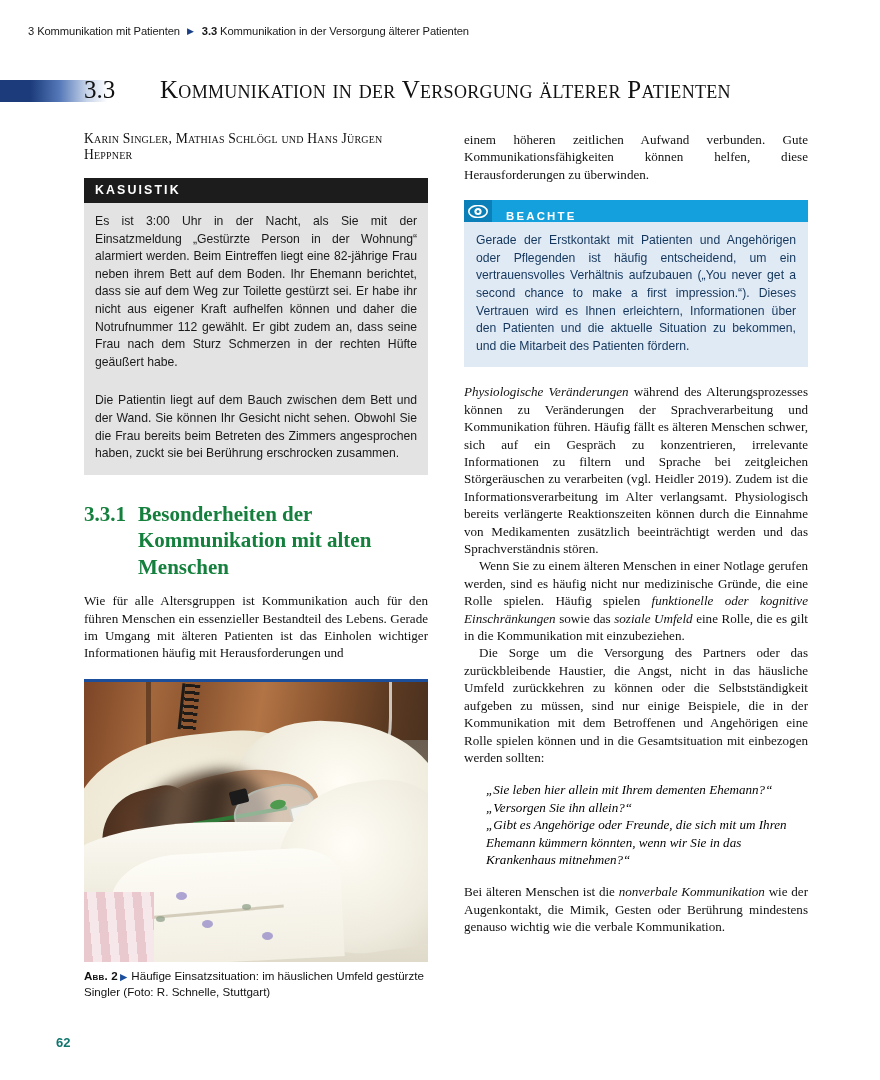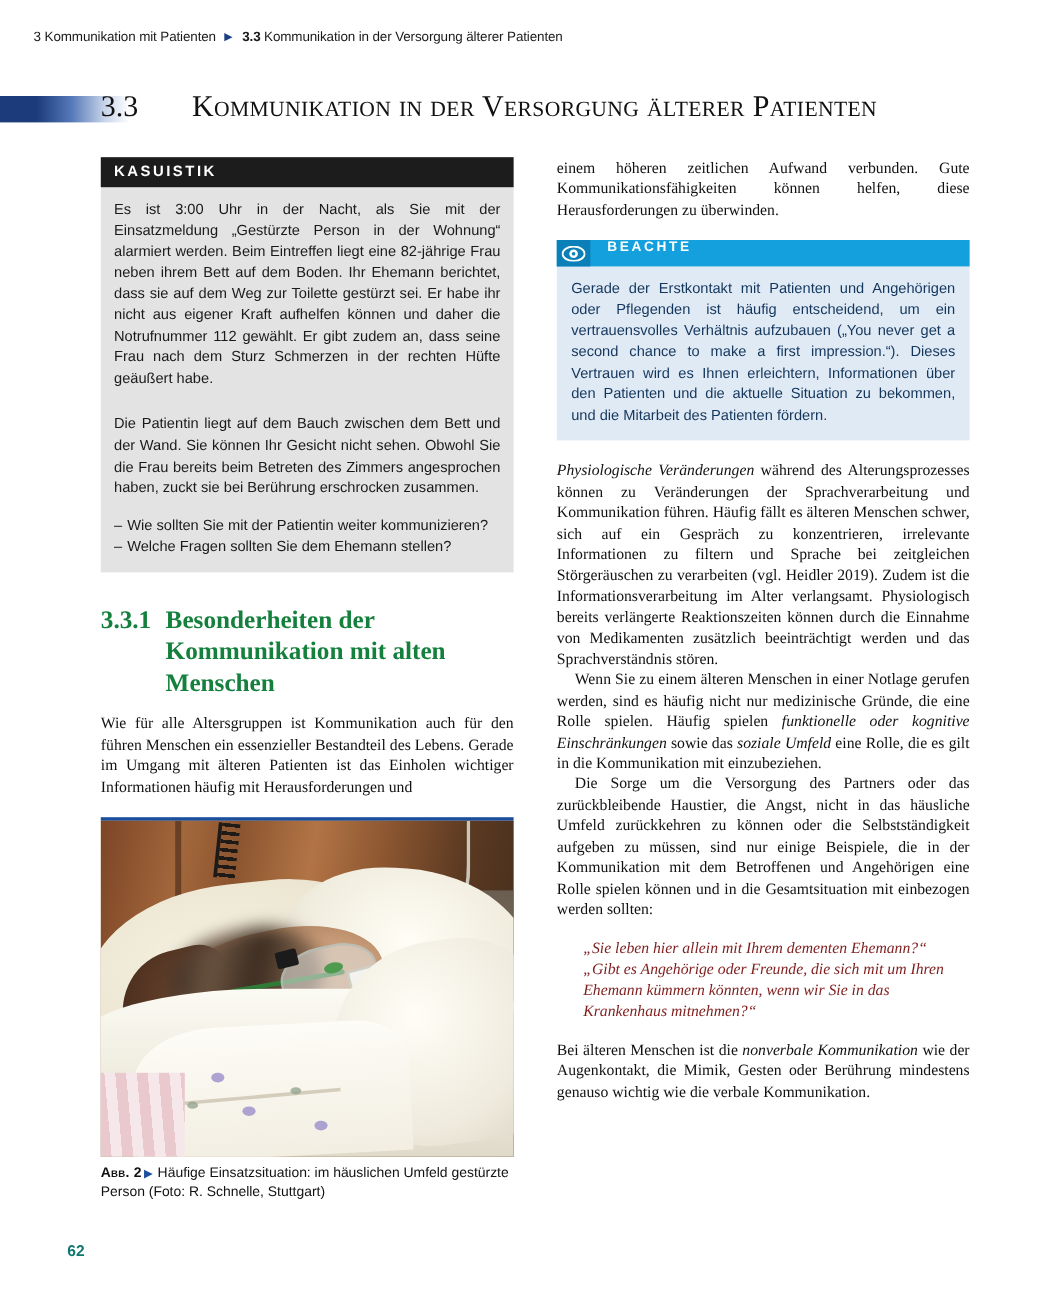--- a/index.html
+++ b/index.html
@@ -376,6 +376,7 @@
 
 <div class="col col-left">
 
+  <div class="authors">Karin Singler, Mathias Schlögl und Hans Jürgen Heppner</div>
 
   <div class="kas-box">
     <div class="kas-head">KASUISTIK</div>

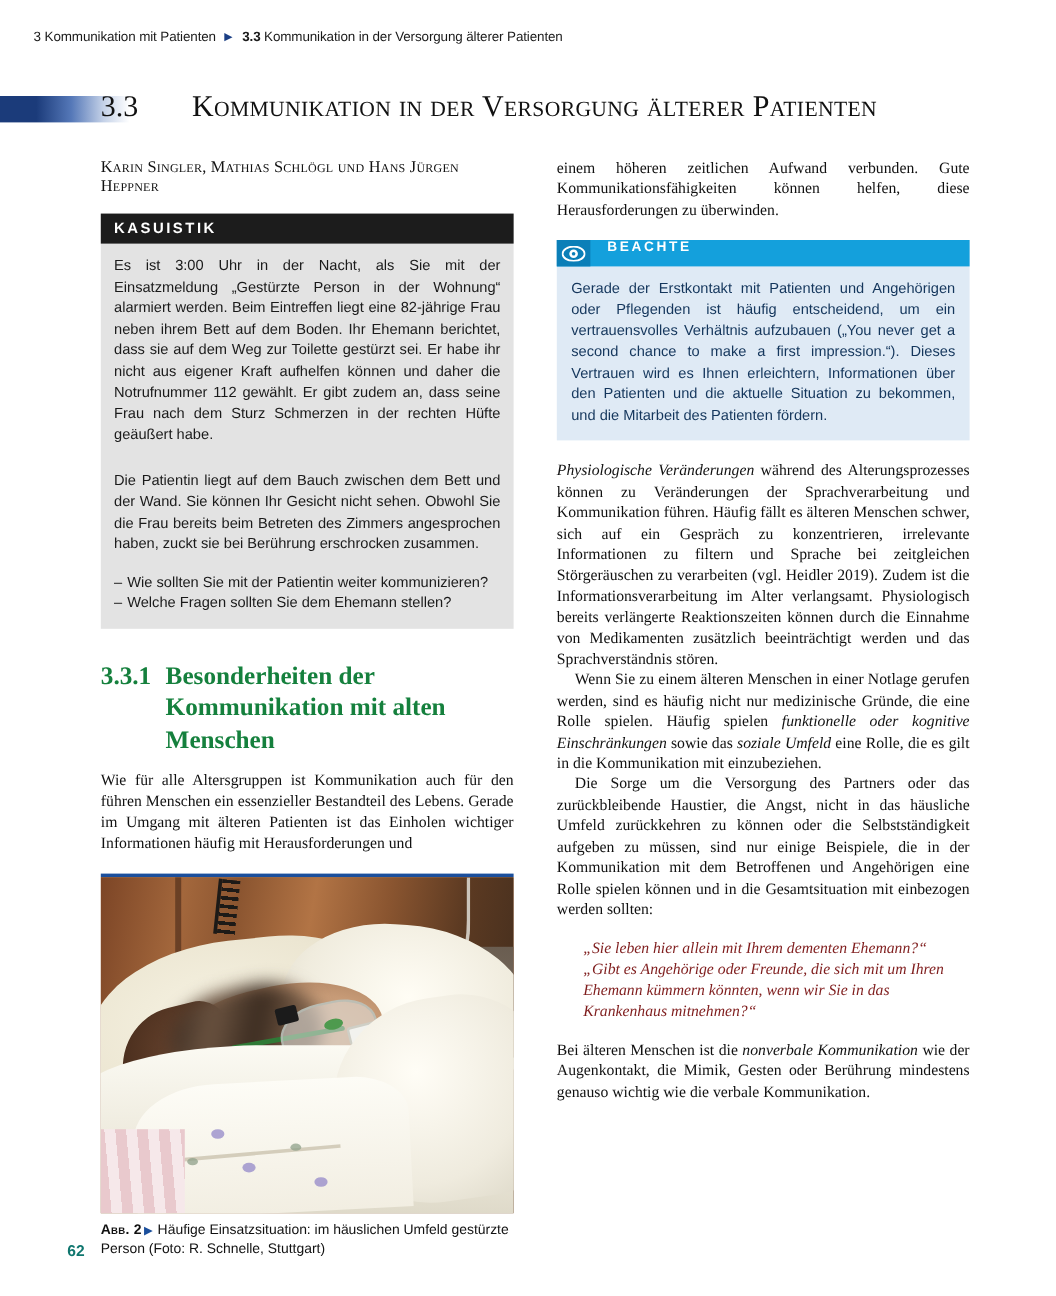--- a/index.html
+++ b/index.html
@@ -308,7 +308,7 @@
     height: 22px;
     background: #14a0dc;
     display: flex;
-    align-items: flex-start;
+    align-items: flex-end;
   }
   .beachte-ico {
     width: 28px; height: 22px;

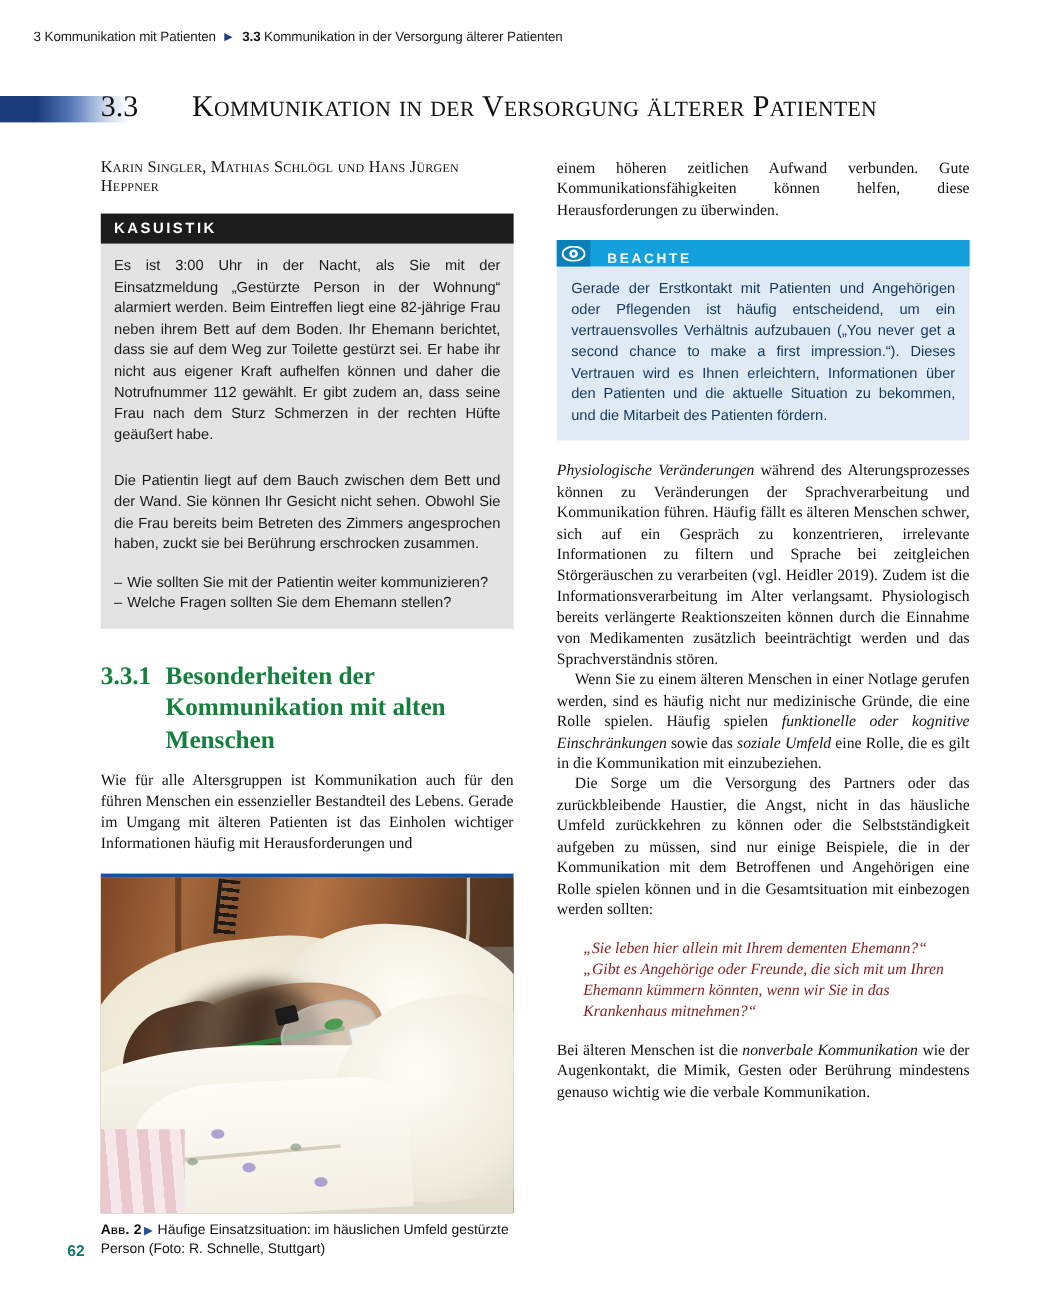--- a/index.html
+++ b/index.html
@@ -383,10 +383,6 @@
     <div class="kas-body">
       <p>Es ist 3:00 Uhr in der Nacht, als Sie mit der Einsatzmeldung „Gestürzte Person in der Wohnung“ alarmiert werden. Beim Eintreffen liegt eine 82-jährige Frau neben ihrem Bett auf dem Boden. Ihr Ehemann berichtet, dass sie auf dem Weg zur Toilette gestürzt sei. Er habe ihr nicht aus eigener Kraft aufhelfen können und daher die Notrufnummer 112 gewählt. Er gibt zudem an, dass seine Frau nach dem Sturz Schmerzen in der rechten Hüfte geäußert habe.</p>
       <p>Die Patientin liegt auf dem Bauch zwischen dem Bett und der Wand. Sie können Ihr Gesicht nicht sehen. Obwohl Sie die Frau bereits beim Betreten des Zimmers angesprochen haben, zuckt sie bei Berührung erschrocken zusammen.</p>
-      <p class="kas-q">
-        <span class="q-line"><span class="dash">–</span><span>Wie sollten Sie mit der Patientin weiter kommunizieren?</span></span>
-        <span class="q-line"><span class="dash">–</span><span>Welche Fragen sollten Sie dem Ehemann stellen?</span></span>
-      </p>
     </div>
   </div>
 

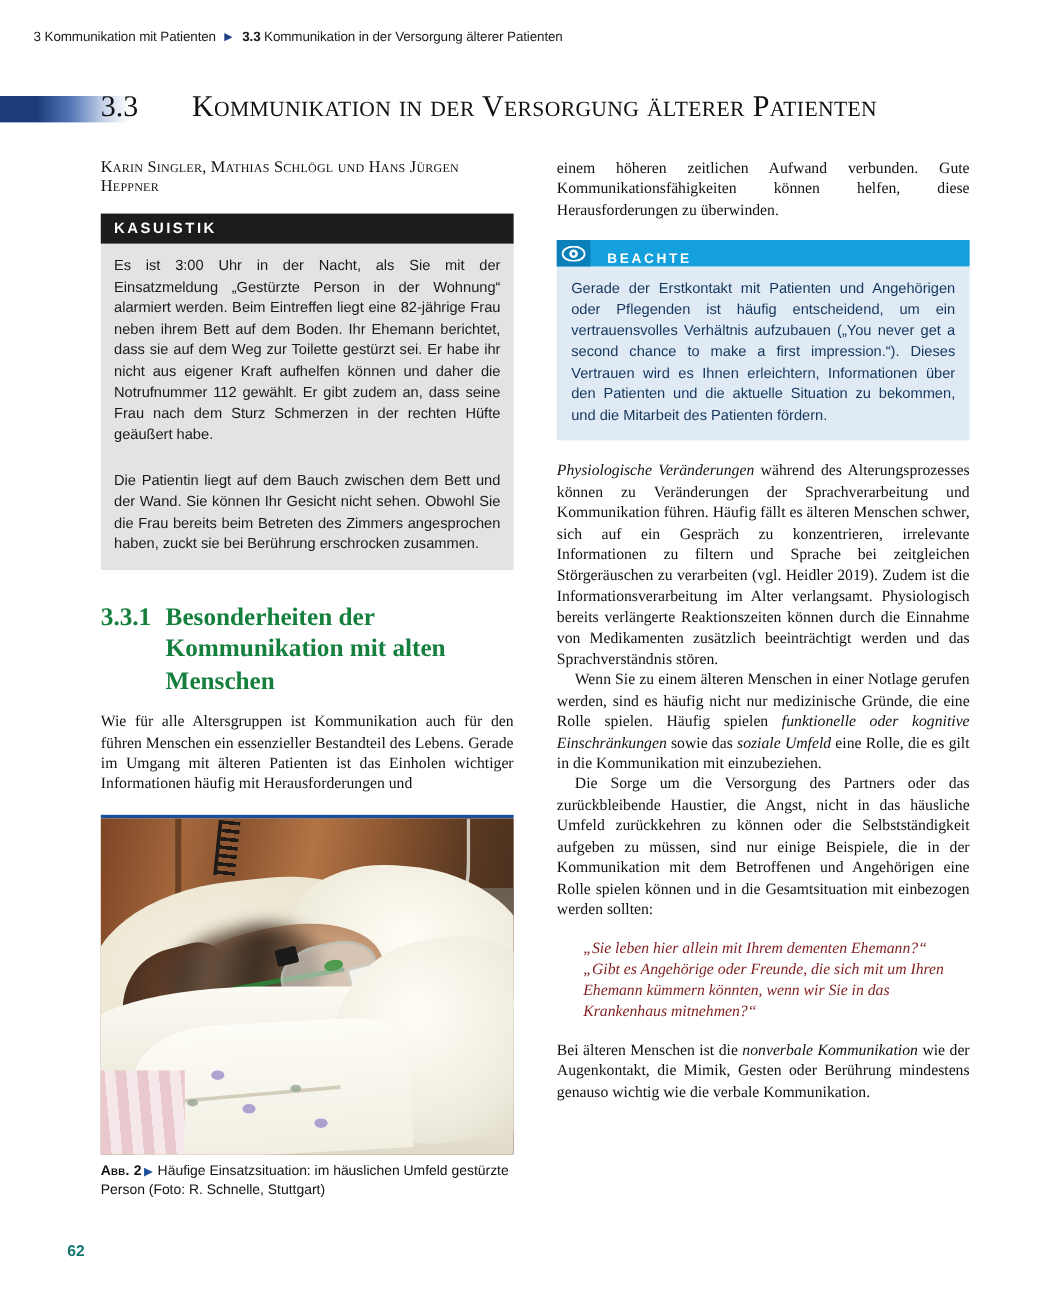--- a/index.html
+++ b/index.html
@@ -342,7 +342,7 @@
     font-size: 13.1px;
     line-height: 17.4px;
     font-style: italic;
-    color: #7f1d1d;
+    color: #000000;
   }
   .quotes p { margin: 0; }
 

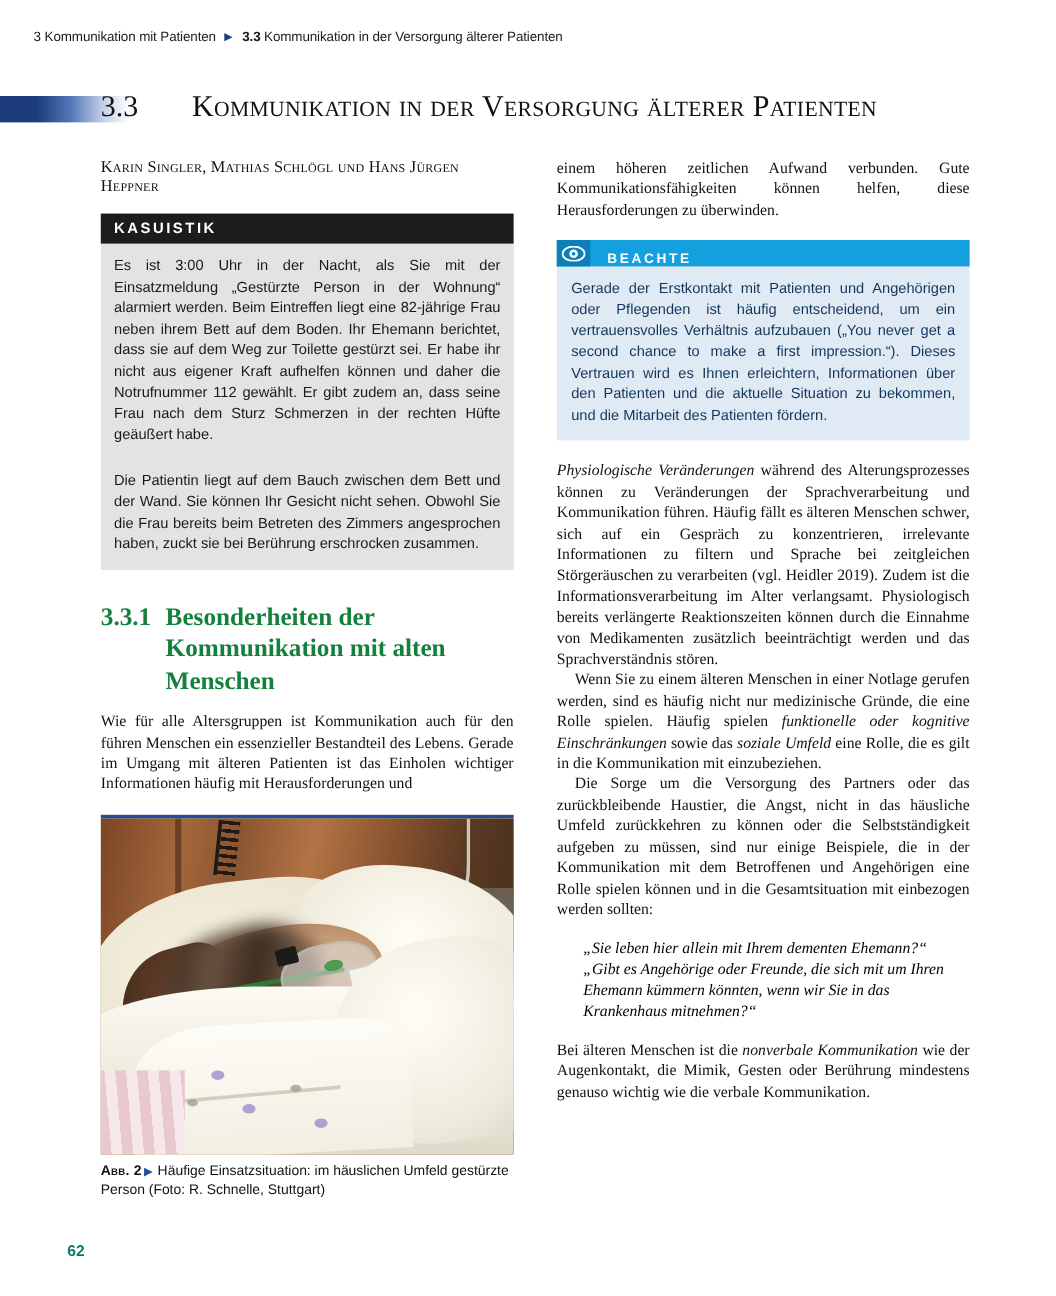--- a/index.html
+++ b/index.html
@@ -457,6 +457,7 @@
 
   <div class="quotes">
     <p>„Sie leben hier allein mit Ihrem dementen Ehemann?“</p>
+    <p>„Versorgen Sie ihn allein?“</p>
     <p>„Gibt es Angehörige oder Freunde, die sich mit um Ihren Ehemann kümmern könnten, wenn wir Sie in das Krankenhaus mitnehmen?“</p>
   </div>
 

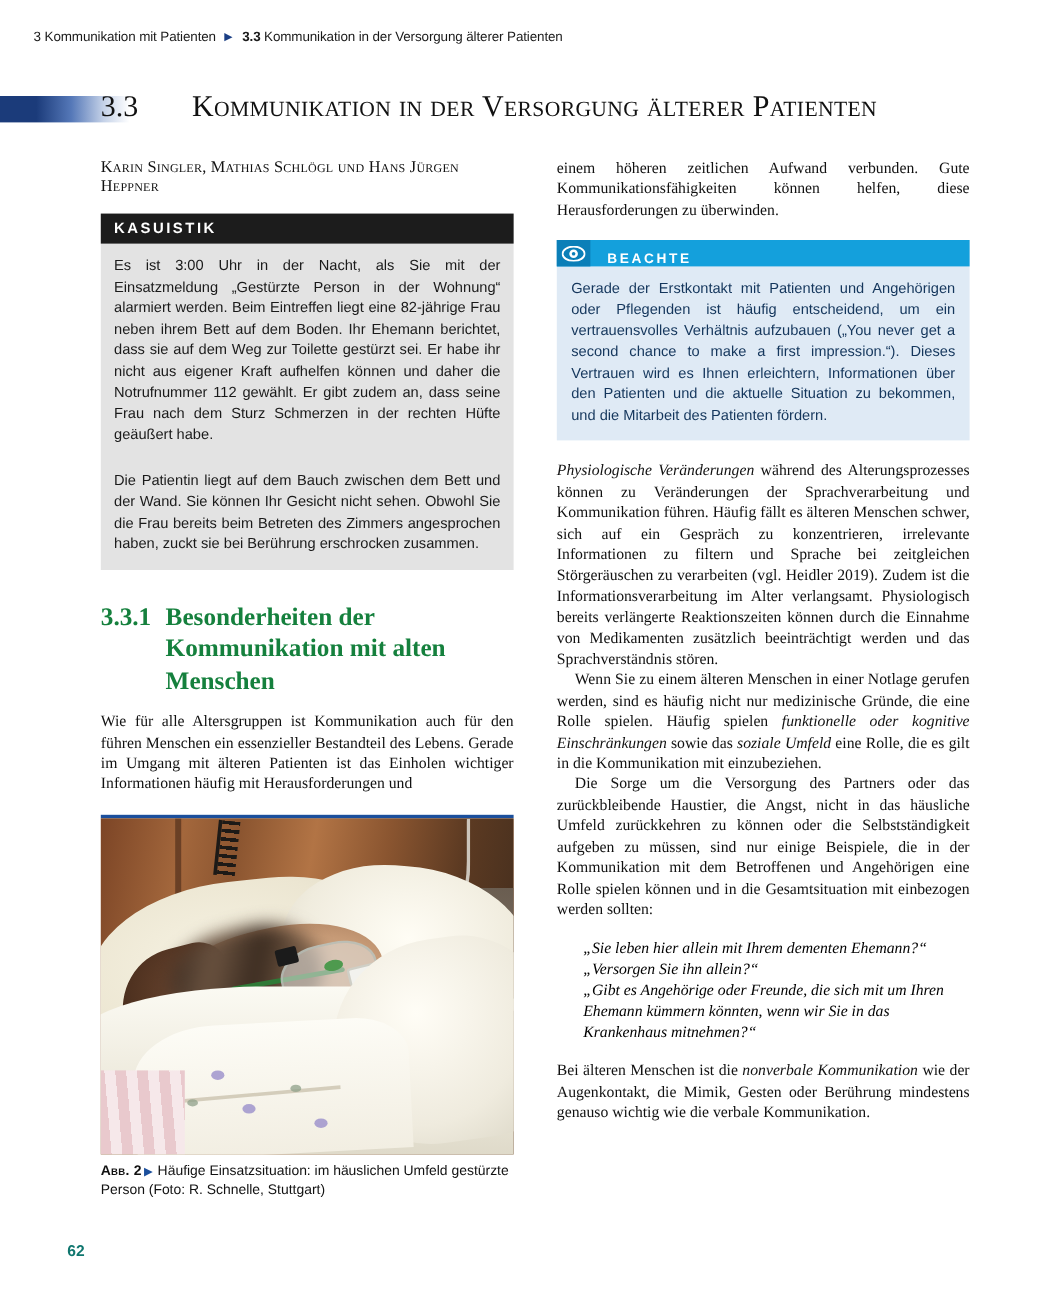--- a/index.html
+++ b/index.html
@@ -423,7 +423,7 @@
       <div class="ph-stripe"></div>
     </div>
     <figcaption class="caption">
-      <span class="cap-lbl">Abb. 2</span><span class="cap-arrow">▶</span><span>Häufige Einsatzsituation: im häuslichen Umfeld gestürzte Person (Foto: R. Schnelle, Stuttgart)</span>
+      <span class="cap-lbl">Abb. 2</span><span class="cap-arrow">▶</span><span>Häufige Einsatzsituation: im häuslichen Umfeld gestürzte Singler (Foto: R. Schnelle, Stuttgart)</span>
     </figcaption>
   </figure>
 

